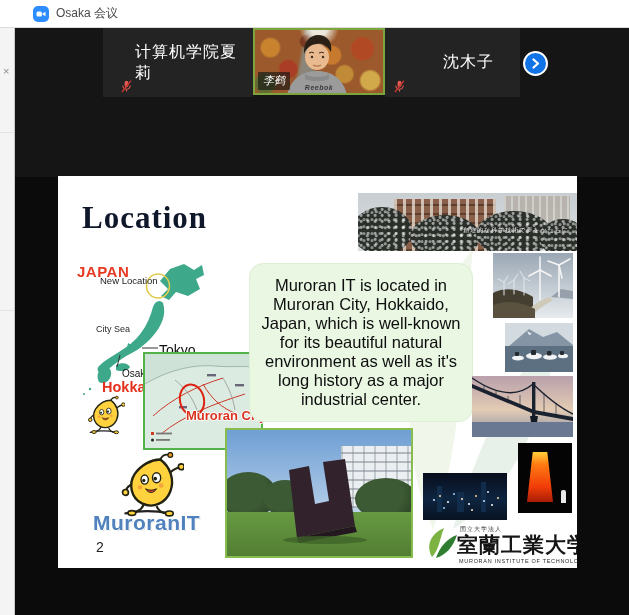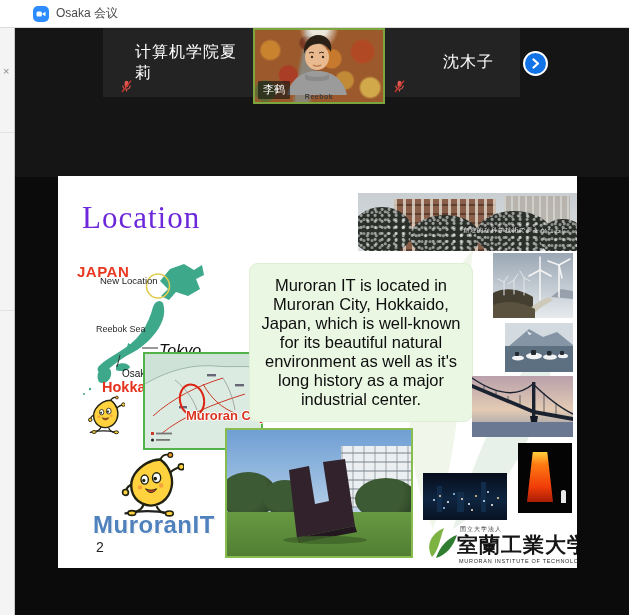--- a/index.html
+++ b/index.html
@@ -25,7 +25,7 @@
   .thumb .pname { color:#ffffff; font-size:16px; letter-spacing:1px;margin-left:32px; }
   .mic-muted { position:absolute; bottom:4px; width:11px; height:13px; }
 
-  #video-tile { left:253px; top:28px; width:132px; height:76px; border:2px solid #7da53e; overflow:hidden;
+  #video-tile { left:253px; top:28px; width:132px; height:67px; border:2px solid #7da53e; overflow:hidden;
     background-color:#a15a2e;
     background-image:
       radial-gradient(ellipse at 50% -4%, #ece8de 0 9%, rgba(236,232,222,0) 22%),
@@ -37,7 +37,7 @@
       radial-gradient(circle at 8% 85%, #5f6b33 0 7%, rgba(0,0,0,0) 9%),
       radial-gradient(circle at 40% 18%, #7a3b22 0 6%, rgba(0,0,0,0) 8%),
       radial-gradient(circle at 60% 40%, #c77a2e 0 10%, rgba(0,0,0,0) 12%),
-      linear-gradient(100deg, #9c5a2c 0 35%, #8a8578 38% 46%, #9c5a2c 50%); }
+      linear-gradient(100deg, #9c5a2c 0 35%, #8a8578 38% 46%, #9c5a2c 50%); font-style: italic; }
   #video-name-tag { position:absolute; left:3px; bottom:3px; background:rgba(20,20,20,.62); color:#fff; font-size:11px; padding:1px 5px 2px; border-radius:1px; }
   #shirt-text { position:absolute; left:50%; transform:translateX(-50%); bottom:2px; color:#3b3b3b; font-size:7px; font-weight:bold; letter-spacing:.5px; }
 

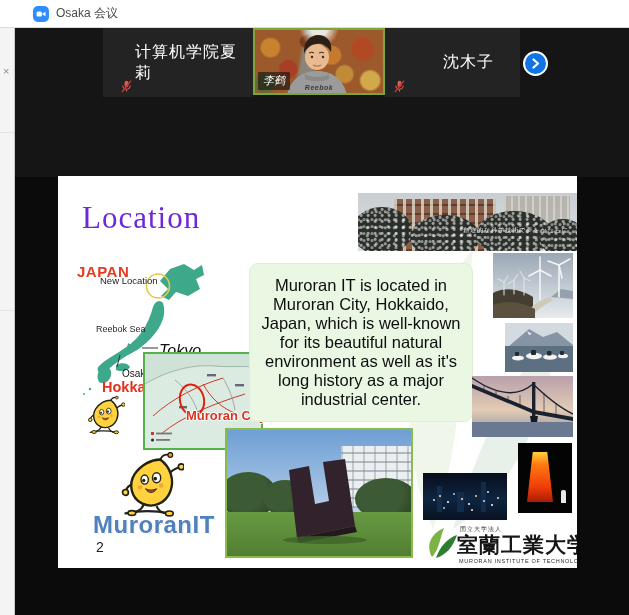--- a/index.html
+++ b/index.html
@@ -46,7 +46,7 @@
   
   #slide { left:58px; top:176px; width:519px; height:392px; background:#ffffff; overflow:hidden; }
 
-  #slide-title { left:24px; top:24px; font-family:"Liberation Serif", serif; font-weight:normal; font-size:31px; color:#6d28d9; letter-spacing:1px; }
+  #slide-title { left:24px; top:24px; font-family:"Liberation Serif", serif; font-weight:bold; font-size:31px; color:#0f172a; letter-spacing:1px; }
 
   .lbl { white-space:nowrap; }
   #label-japan    { left:19px;  top:87px;  font-size:15px; font-weight:bold; color:#e83a22; letter-spacing:.5px; }

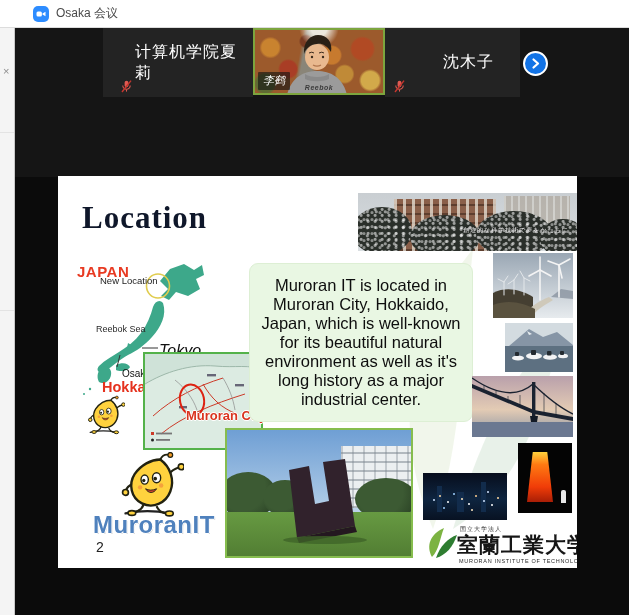--- a/index.html
+++ b/index.html
@@ -60,7 +60,7 @@
 
   #inset-map { left:85px; top:176px; width:120px; height:98px; border:2px solid #54b24a; background:#cfe2d8; }
 
-  #desc-box { left:191px; top:87px; width:224px; height:159px; background:#e9f7e3; border:1px solid #ddefd4; border-radius:9px;
+  #desc-box { left:191px; top:87px; width:224px; height:159px; background:#e9f7e3; border:1px solid #ddefd4; border-radius:14px;
       display:flex; align-items:center; justify-content:center; padding:4px 7px; }
   #desc-box p { font-size:16.5px; line-height:19px; color:#0e0e0e; text-align:center; }
 

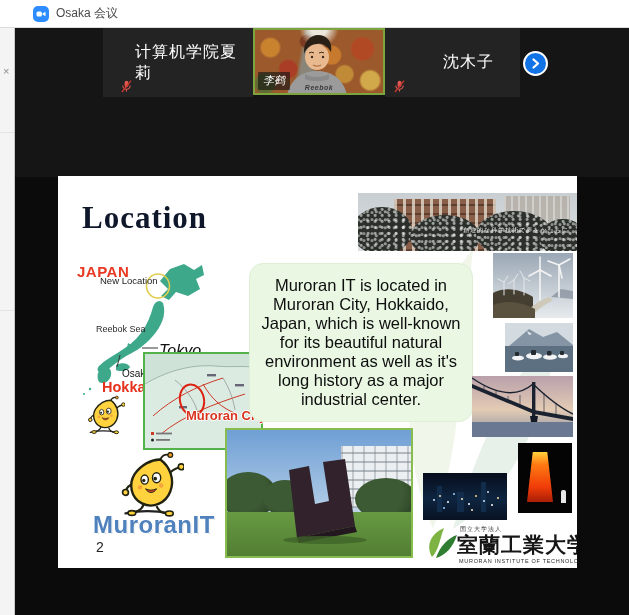--- a/index.html
+++ b/index.html
@@ -206,7 +206,7 @@
 
   <span class="abs lbl" id="label-japan">JAPAN</span>
   <span class="abs lbl" id="label-chitose">New Location</span>
-  <span class="abs lbl" id="label-sea">Reebok Sea</span>
+  <span class="abs lbl" id="label-sea">City Sea</span>
   <span class="abs lbl" id="label-tokyo">Tokyo</span>
   <span class="abs lbl" id="label-osaka">Osaka</span>
   <span class="abs lbl" id="label-hokkaido">Hokkaido</span>

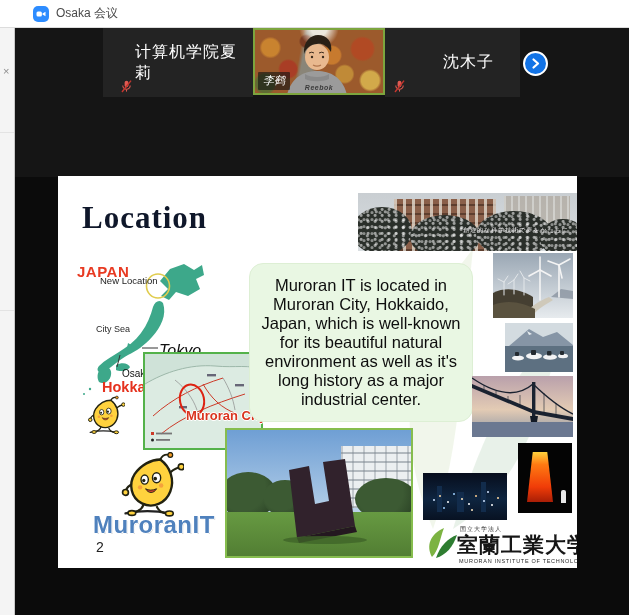--- a/index.html
+++ b/index.html
@@ -52,7 +52,7 @@
   #label-japan    { left:19px;  top:87px;  font-size:15px; font-weight:bold; color:#e83a22; letter-spacing:.5px; }
   #label-chitose  { left:42px;  top:99px;  font-size:9.5px; color:#1c1c1c; }
   #label-sea      { left:38px;  top:148px; font-size:9px;  color:#2a2a2a; }
-  #label-tokyo    { left:101px; top:166px; font-size:16px; color:#111;font-style:italic; }
+  #label-tokyo    { left:101px; top:166px; font-size:14px; color:#111; }
   #label-osaka    { left:64px;  top:192px; font-size:10px; color:#111; }
   #label-hokkaido { left:44px;  top:203px; font-size:14.5px; font-weight:bold; color:#e5321e; }
   #label-muroran-city { left:128px; top:232px; font-size:13px; font-weight:bold; color:#d9341f;

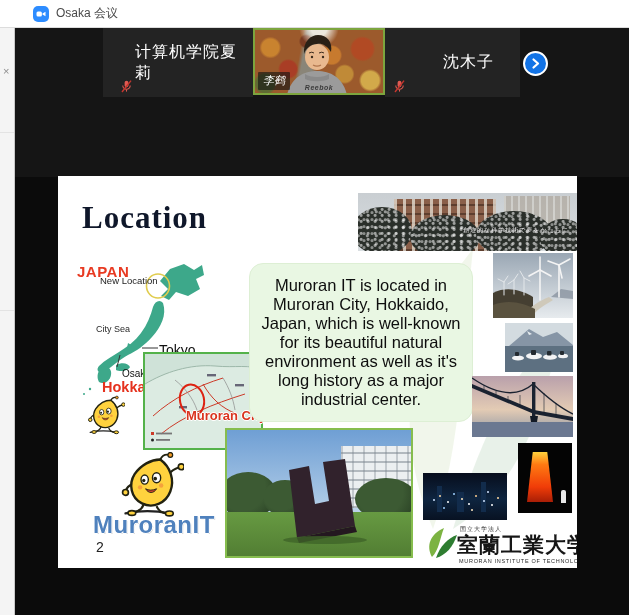--- a/index.html
+++ b/index.html
@@ -113,7 +113,7 @@
   #logo-jp { left:399px; top:355px; font-size:21px; font-weight:bold; color:#161616; letter-spacing:1px; }
   #logo-en { left:401px; top:382px; font-size:5.5px; color:#2b2b2b; letter-spacing:.7px; }
 
-  #muroranit-text { left:35px; top:335px; font-size:24px; font-weight:bold; color:#4f81bd;
+  #muroranit-text { left:35px; top:335px; font-size:21px; font-weight:bold; color:#4f81bd;
       text-shadow:-1px 0 0 #fff,1px 0 0 #fff,0 -1px 0 #fff,0 1px 0 #fff, 1px 1px 0 #cfcfcf; letter-spacing:.5px; }
   #page-number { left:38px; top:363px; font-size:14px; color:#222; }
 

